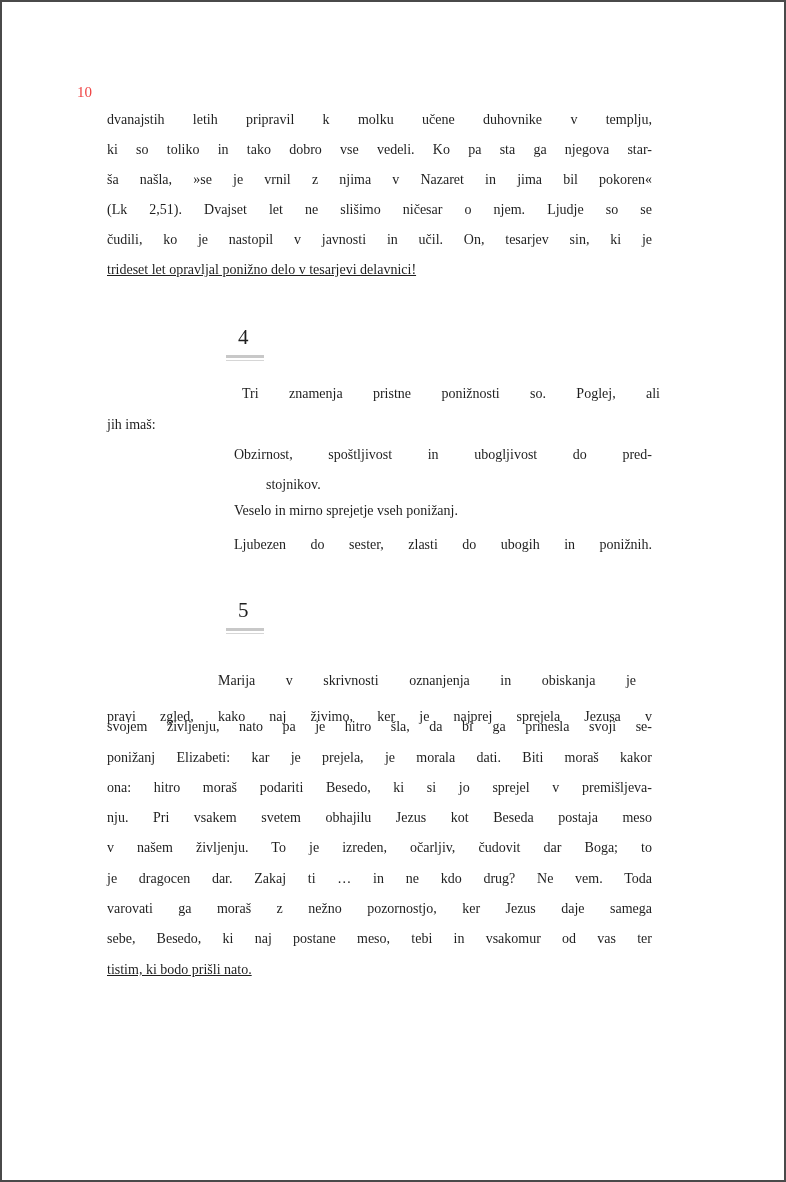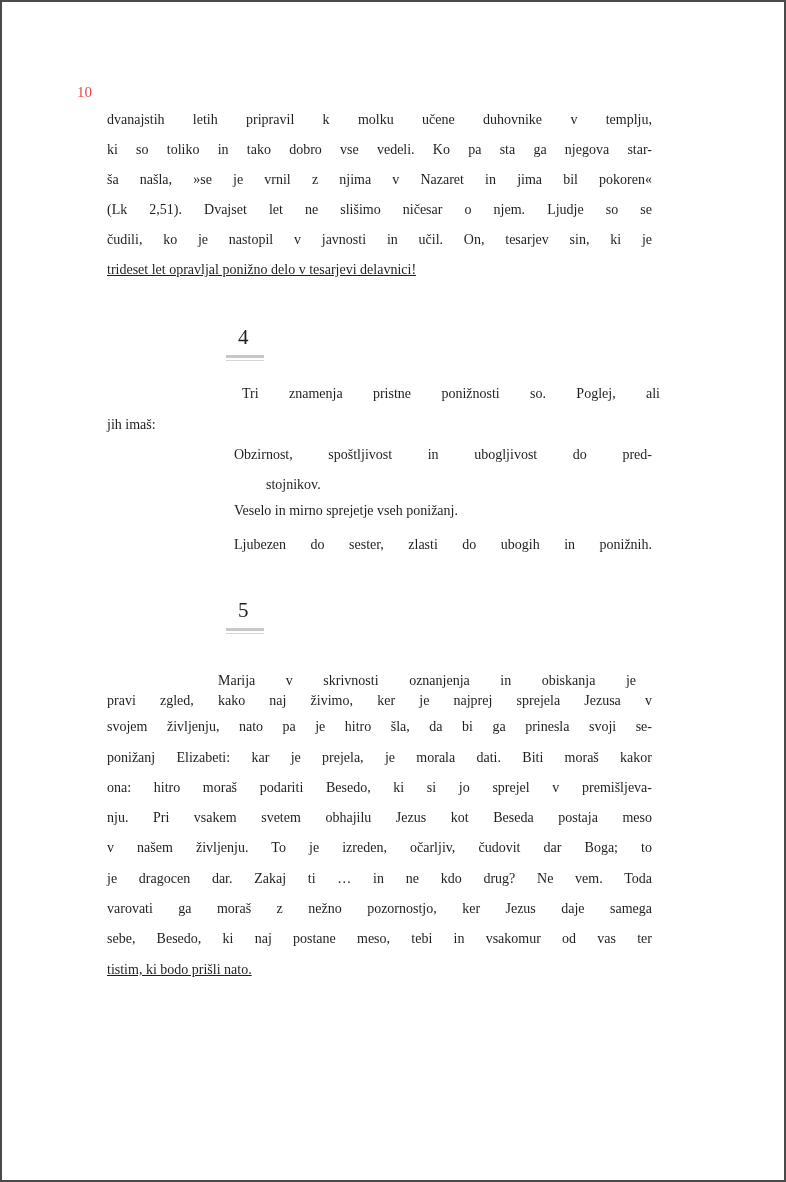--- a/index.html
+++ b/index.html
@@ -80,7 +80,7 @@
       <div class="thin"></div>
     </div>
     <div class="line" style="top:650px; left:216px; width:418px; text-align:justify; text-align-last:justify;margin-top:14px;">Marija v skrivnosti oznanjenja in obiskanja je</div>
-    <div class="line justify" style="top:684px">pravi zgled, kako naj živimo, ker je najprej sprejela Jezusa v</div>
+    <div class="line justify" style="top:700px">pravi zgled, kako naj živimo, ker je najprej sprejela Jezusa v</div>
     <div class="line justify" style="top:710px">svojem življenju, nato pa je hitro šla, da bi ga prinesla svoji se-</div>
     <div class="line justify" style="top:741px">ponižanj Elizabeti: kar je prejela, je morala dati. Biti moraš kakor</div>
     <div class="line justify" style="top:771px">ona: hitro moraš podariti Besedo, ki si jo sprejel v premišljeva-</div>

